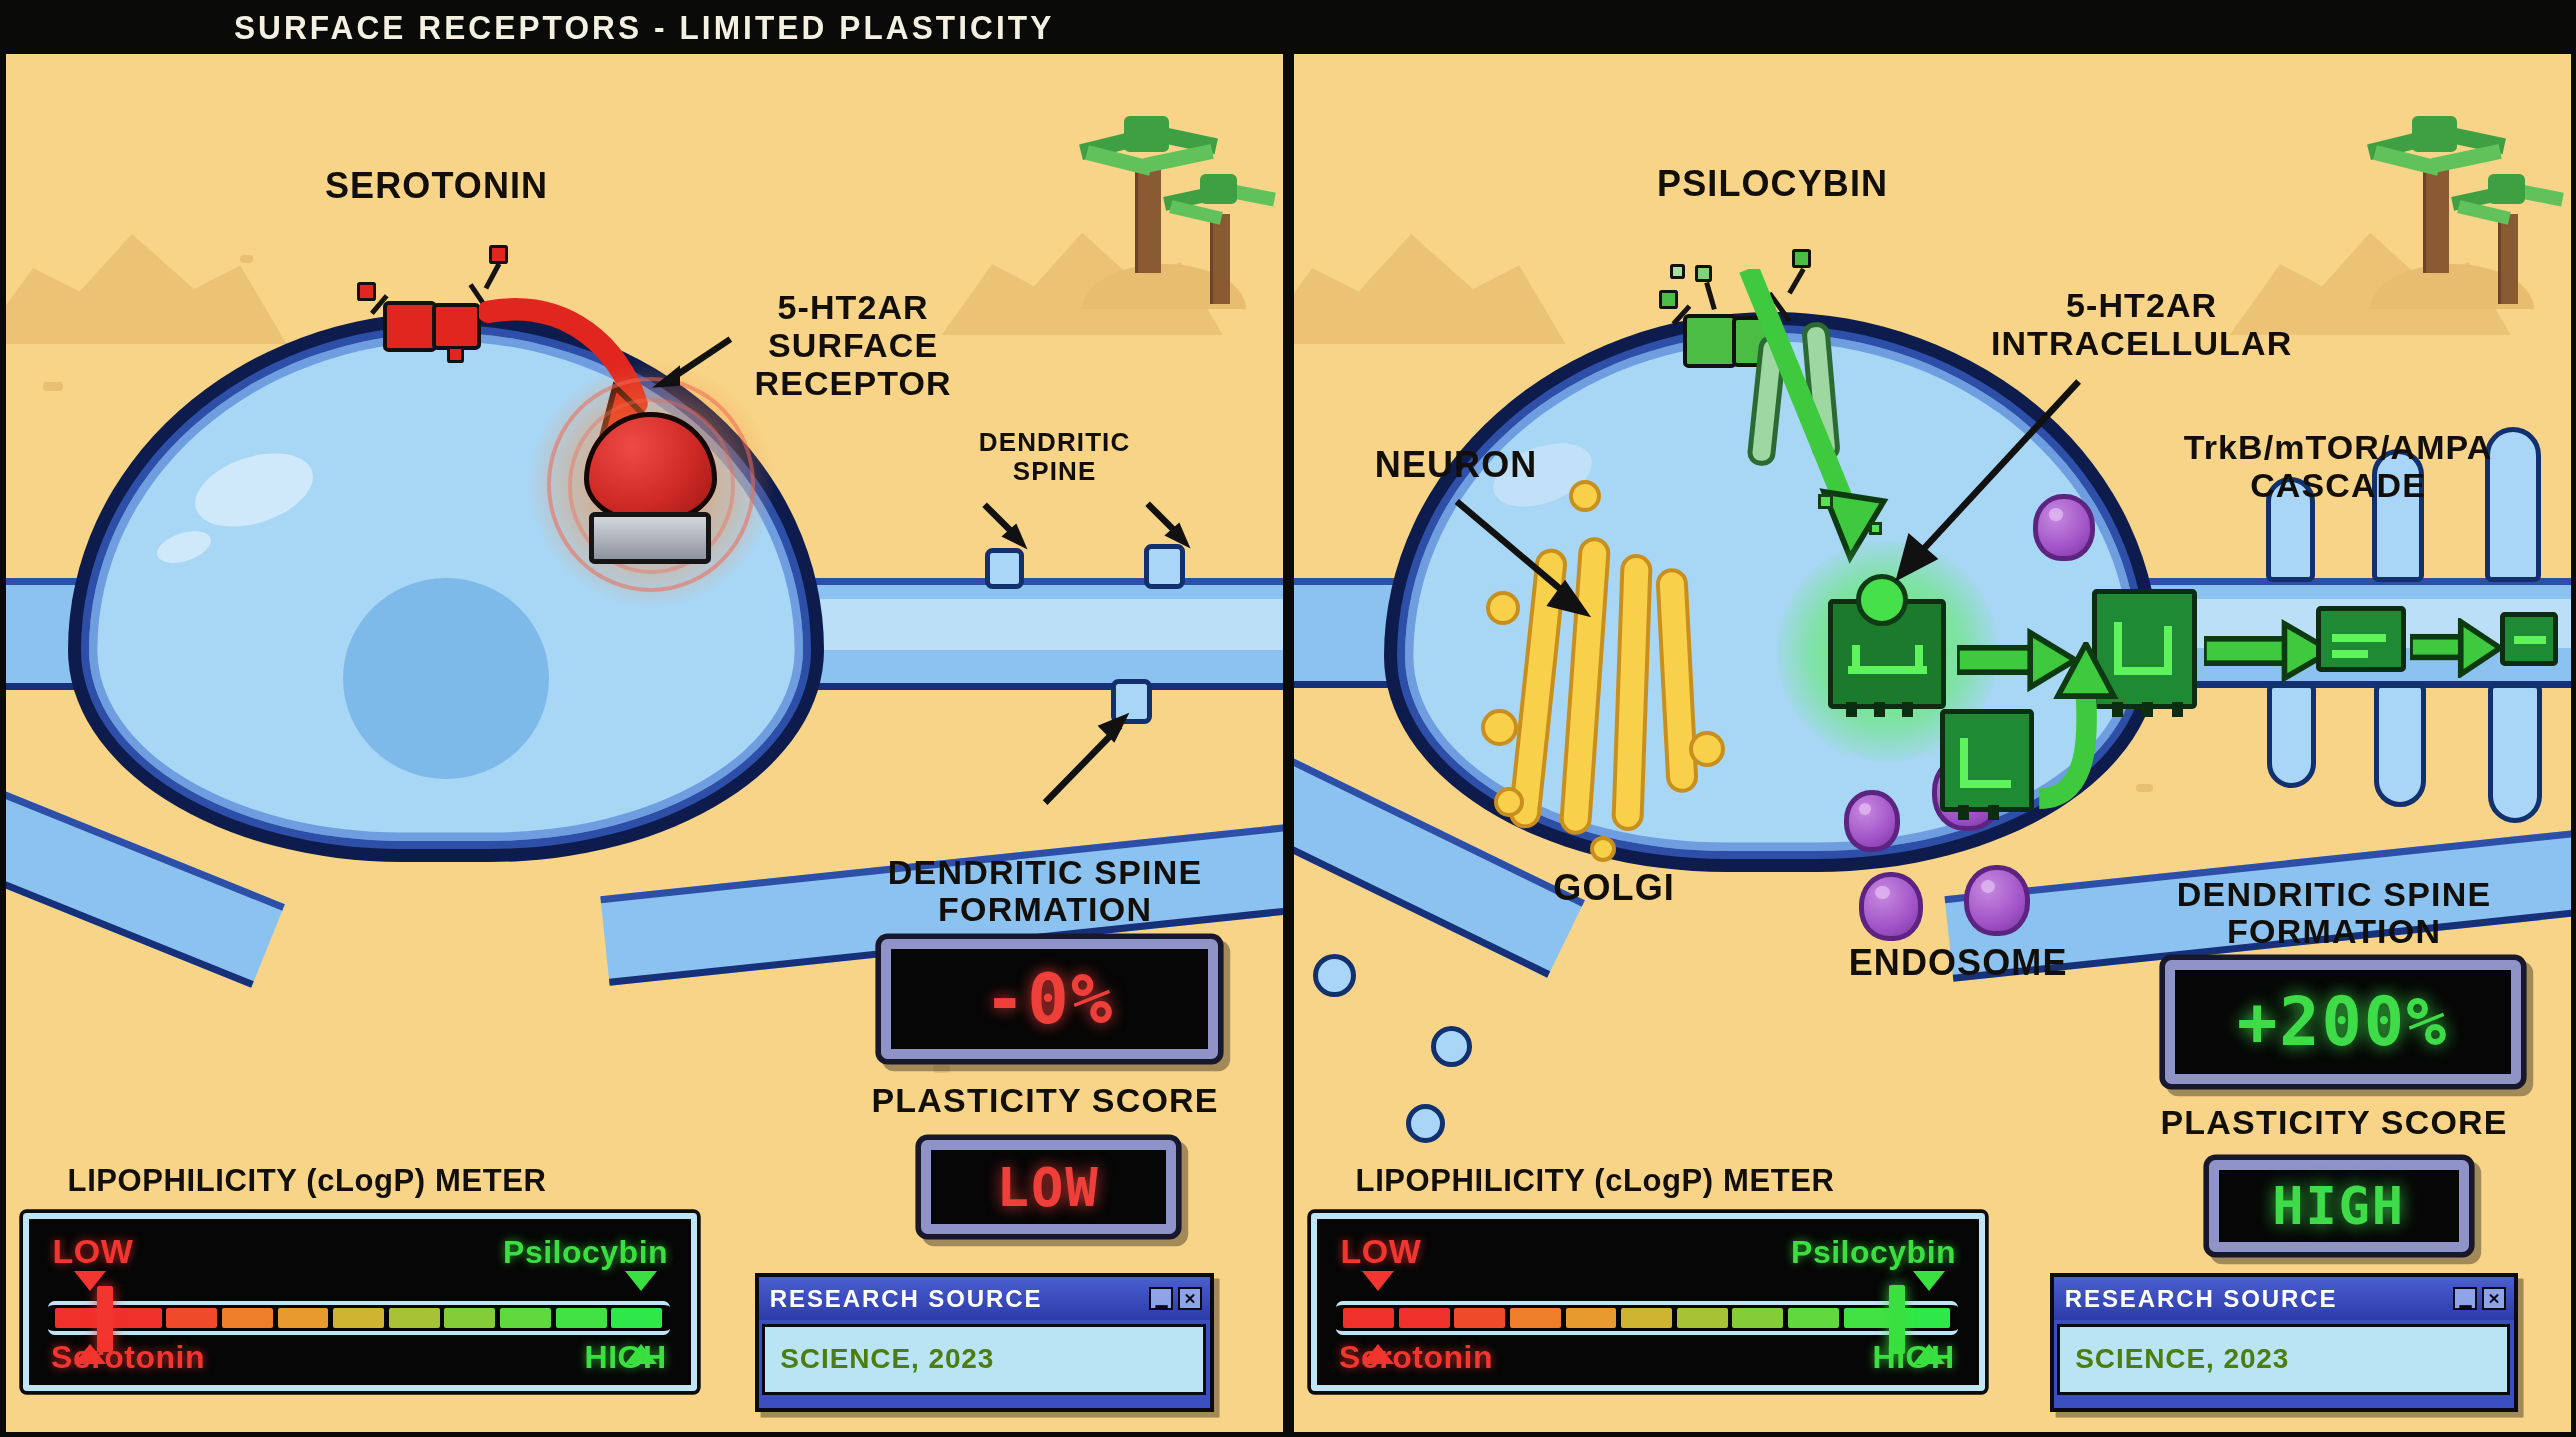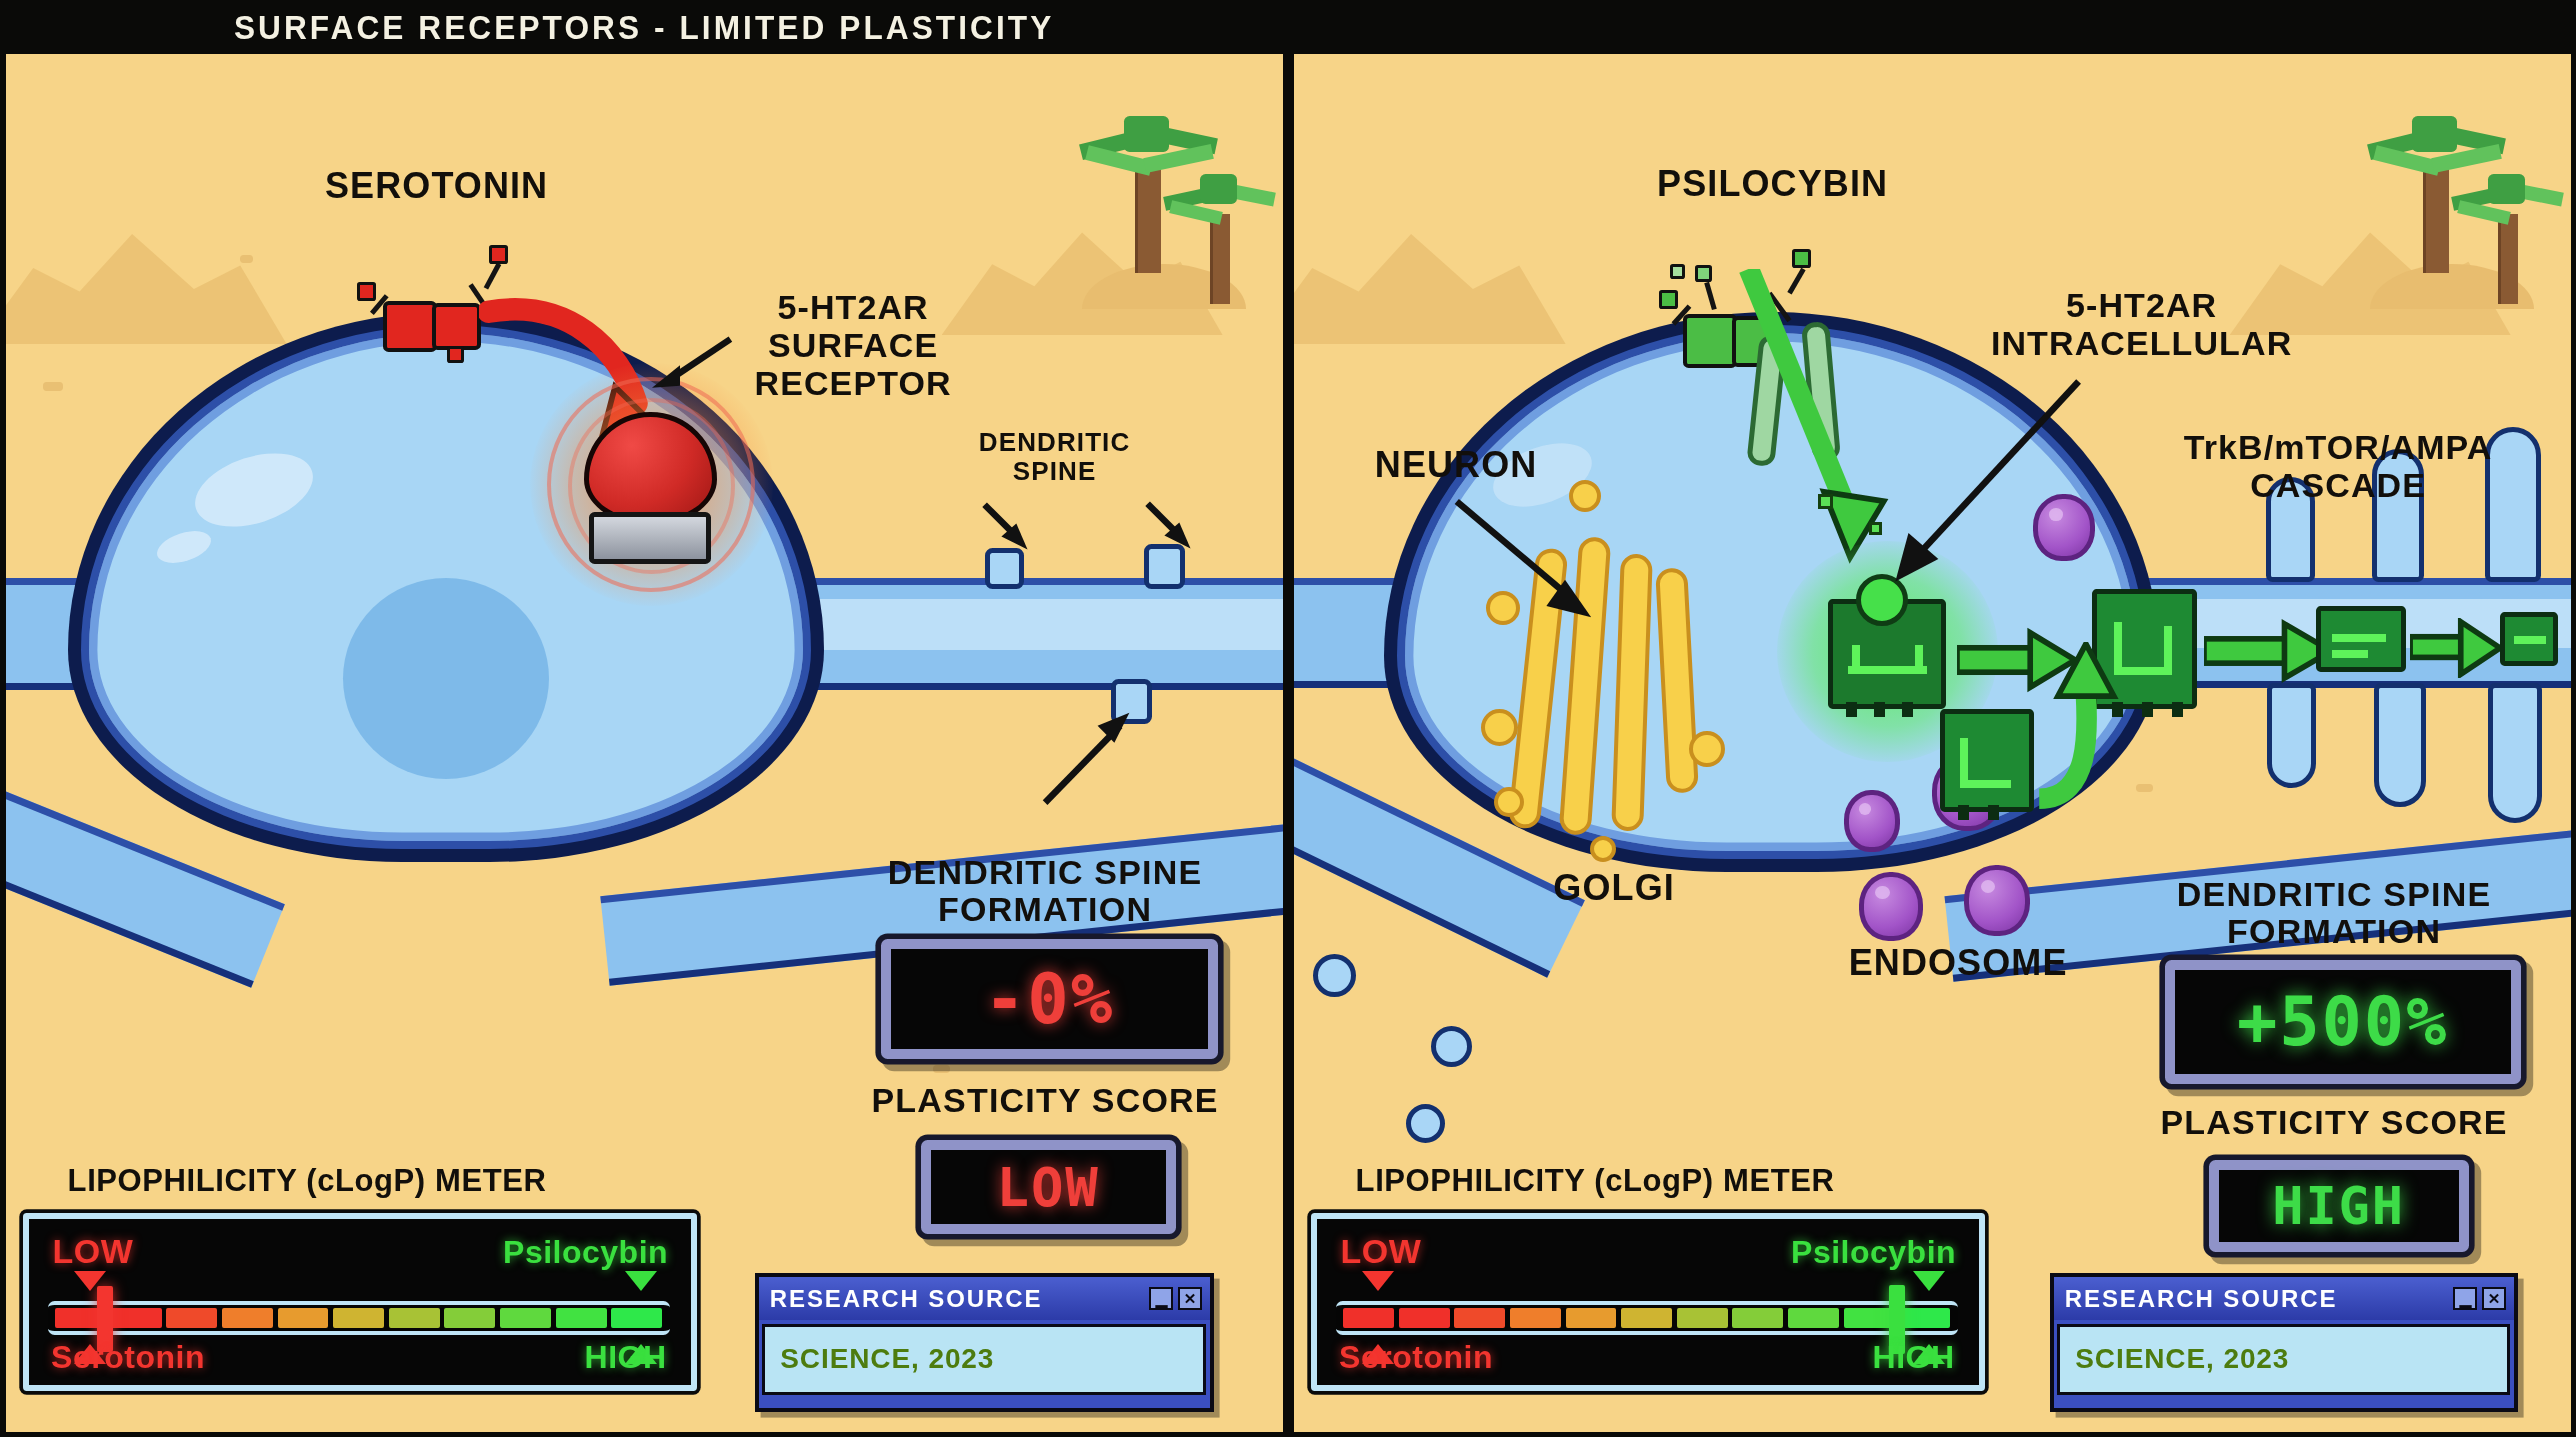--- a/index.html
+++ b/index.html
@@ -529,7 +529,7 @@
       <div class="readout-label" style="left:811px;top:822px;width:459px;font-size:34px;">DENDRITIC SPINE
 FORMATION</div>
       <div class="readout" style="left:871px;top:906px;width:356px;height:124px;">
-        <div class="value val-green" style="font-size:67px;">+500%</div>
+        <div class="value val-green" style="font-size:67px;">+200%</div>
       </div>
 
       <div class="readout-label" style="left:811px;top:1050px;width:459px;font-size:34px;">PLASTICITY SCORE</div>

